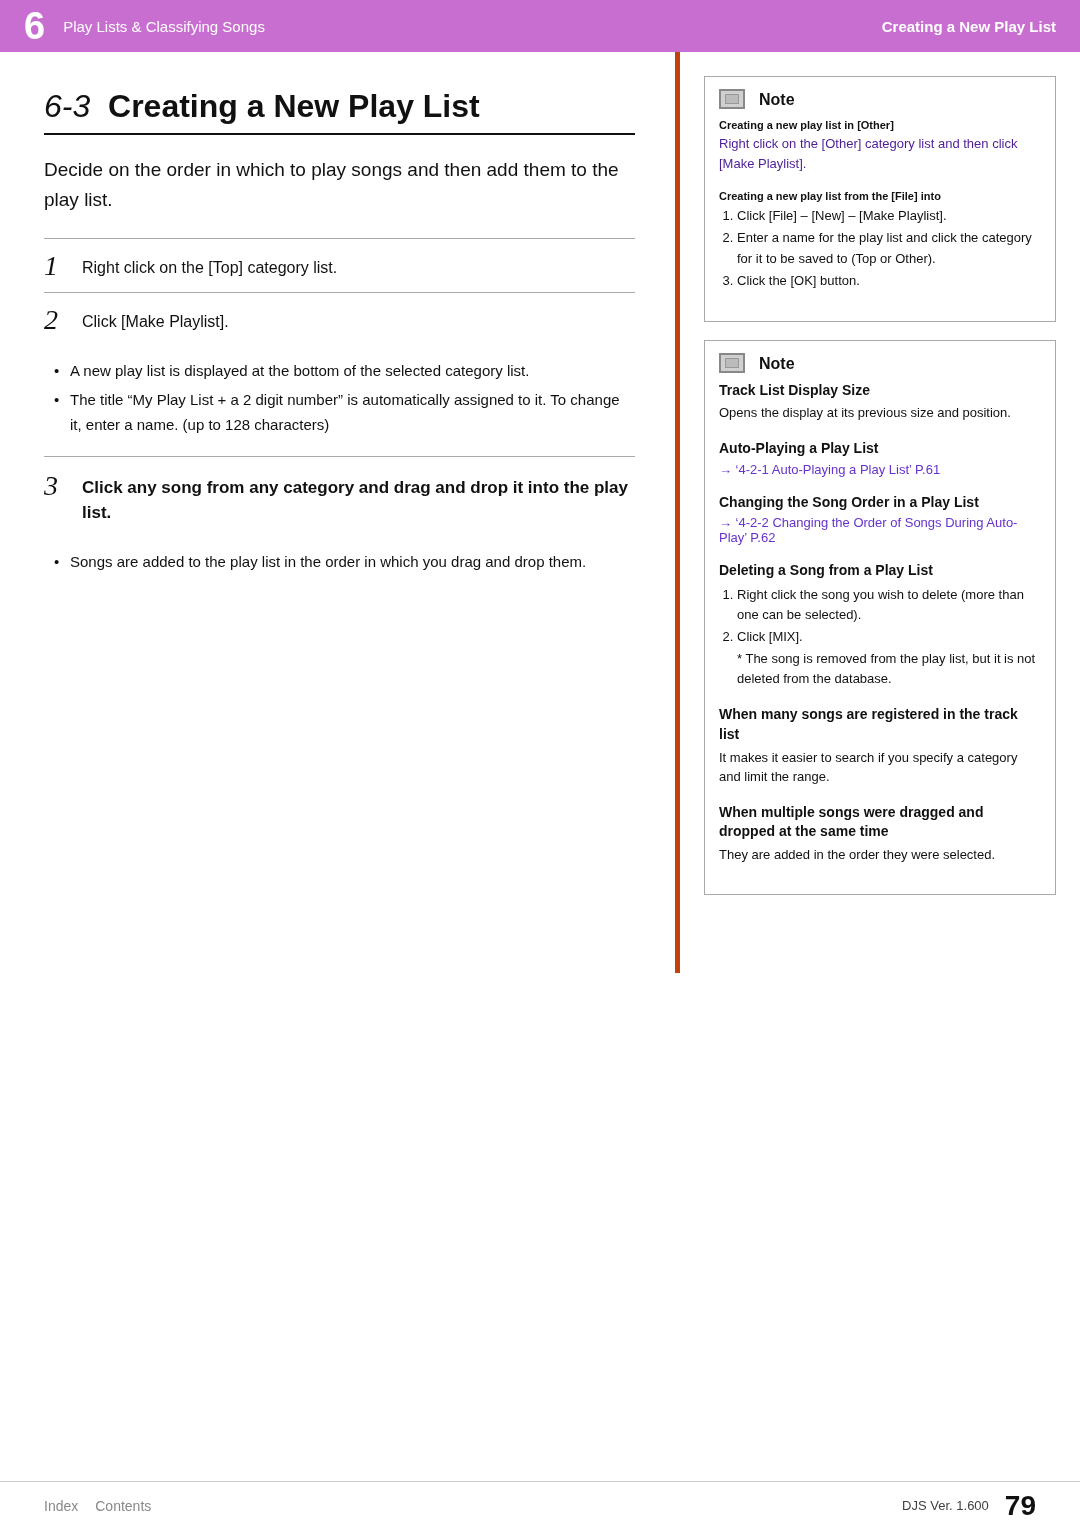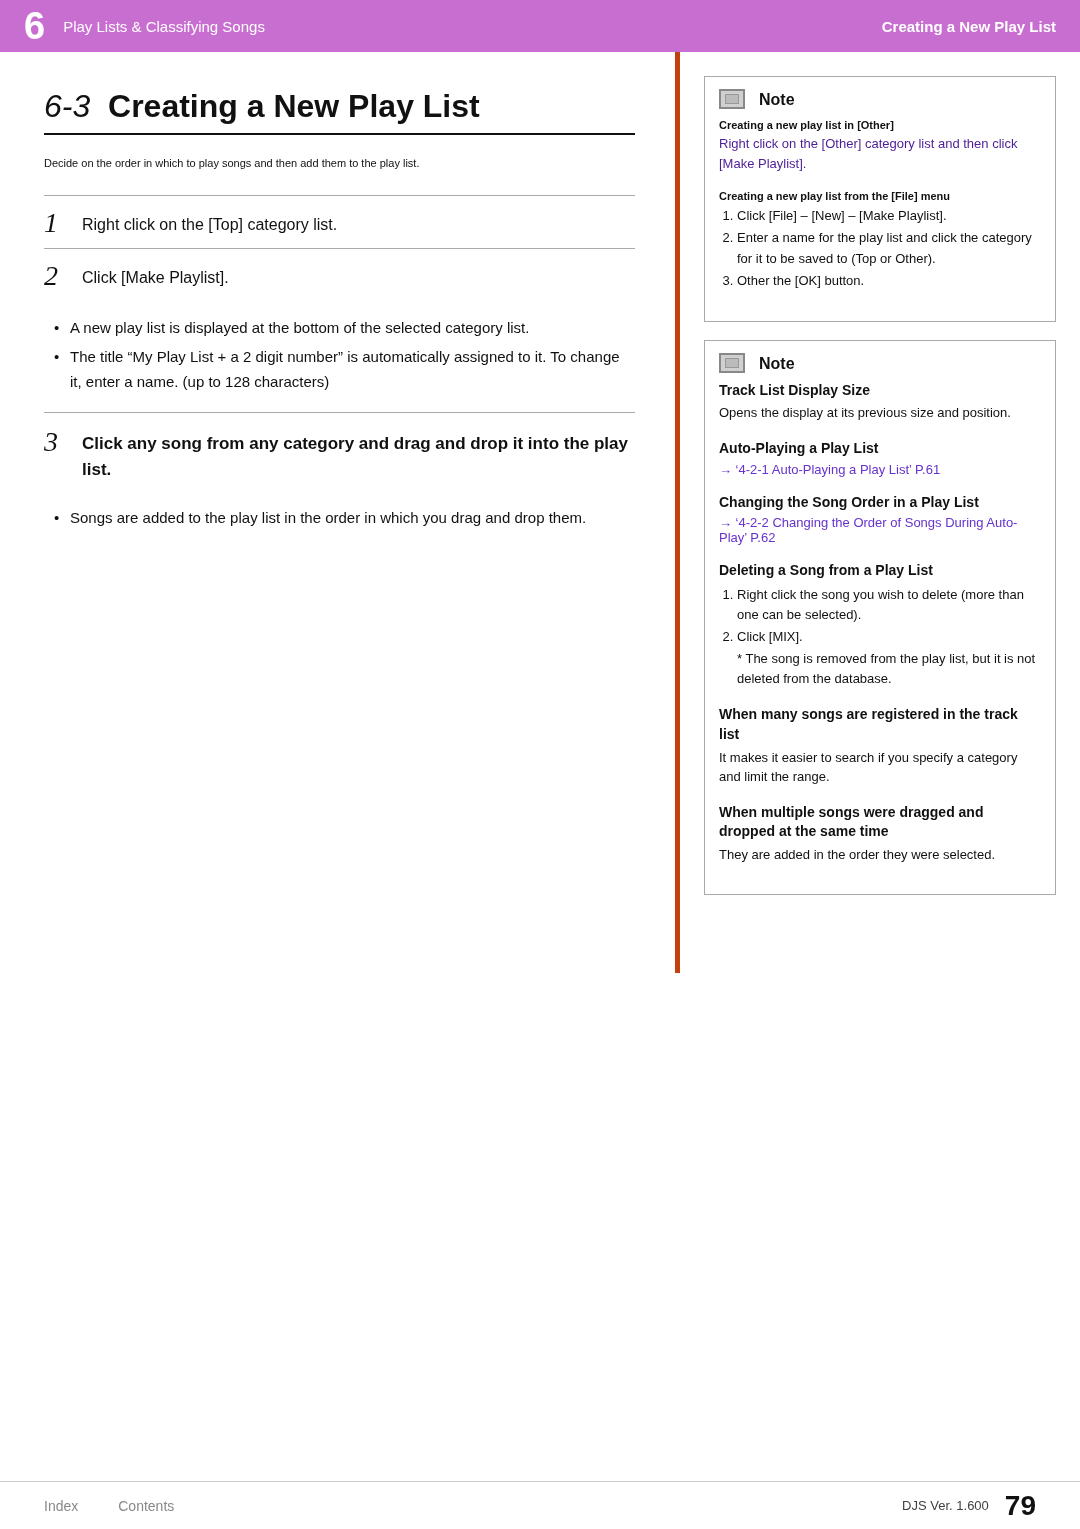--- a/index.html
+++ b/index.html
@@ -79,7 +79,7 @@
     }
 
     .intro-text {
-      font-size: 11px;
+      font-size: 19px;
       color: #111;
       margin-bottom: 22px;
       line-height: 1.6;

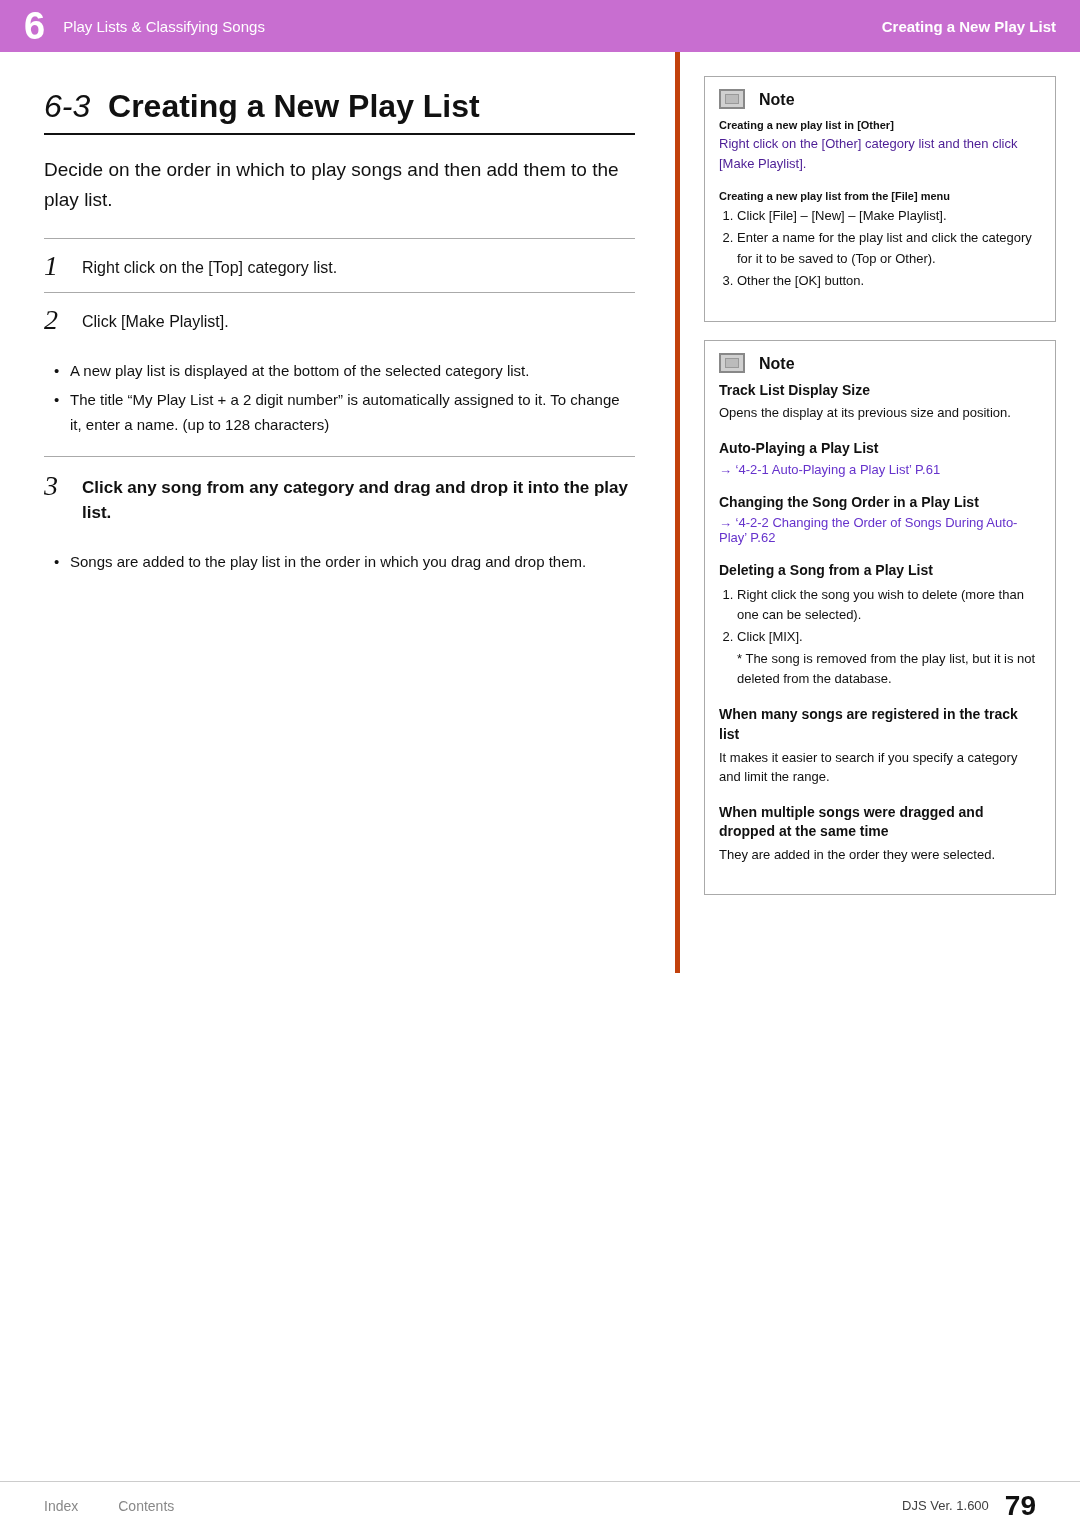--- a/index.html
+++ b/index.html
@@ -330,7 +330,7 @@
       </div>
 
       <div class="sidebar-note-item">
-        <div class="note-section-title">Creating a new play list from the [File] menu</div>
+        <div class="note-section-title">Creating a new play list from the [File] into</div>
         <ol class="note-ol">
           <li>Click [File] – [New] – [Make Playlist].</li>
           <li>Enter a name for the play list and click the category for it to be saved to (Top or Other).</li>

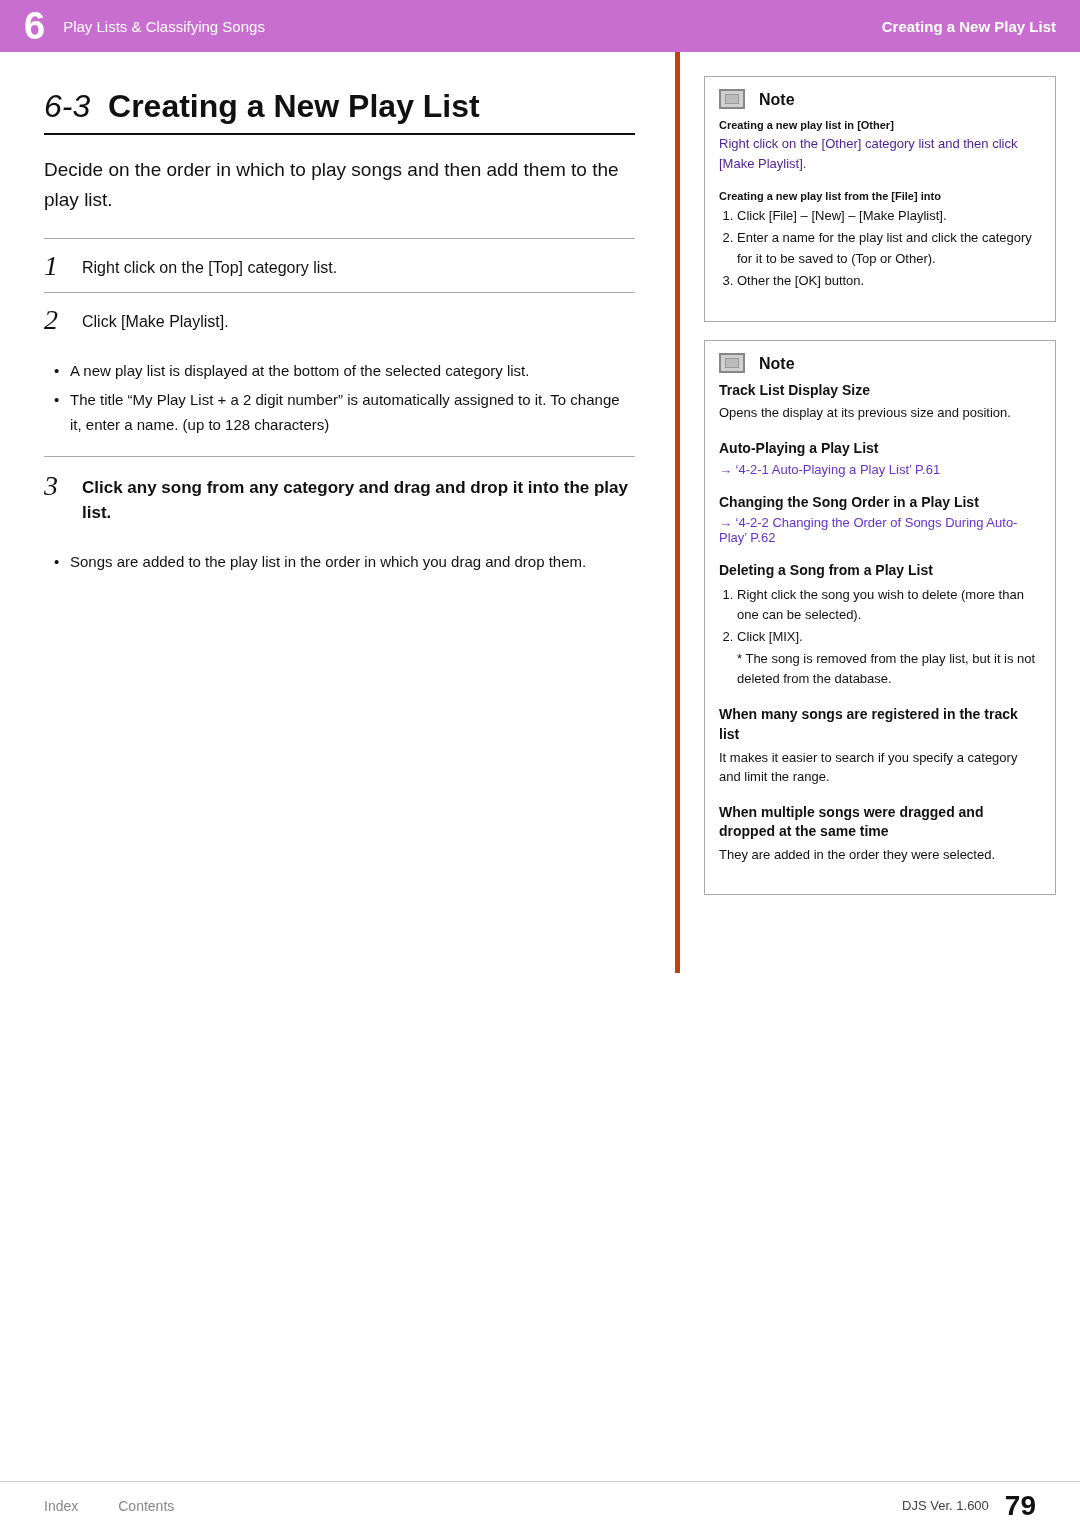--- a/index.html
+++ b/index.html
@@ -334,7 +334,7 @@
         <ol class="note-ol">
           <li>Click [File] – [New] – [Make Playlist].</li>
           <li>Enter a name for the play list and click the category for it to be saved to (Top or Other).</li>
-          <li>Other the [OK] button.</li>
+          <li>Click the [OK] button.</li>
         </ol>
       </div>
     </div>

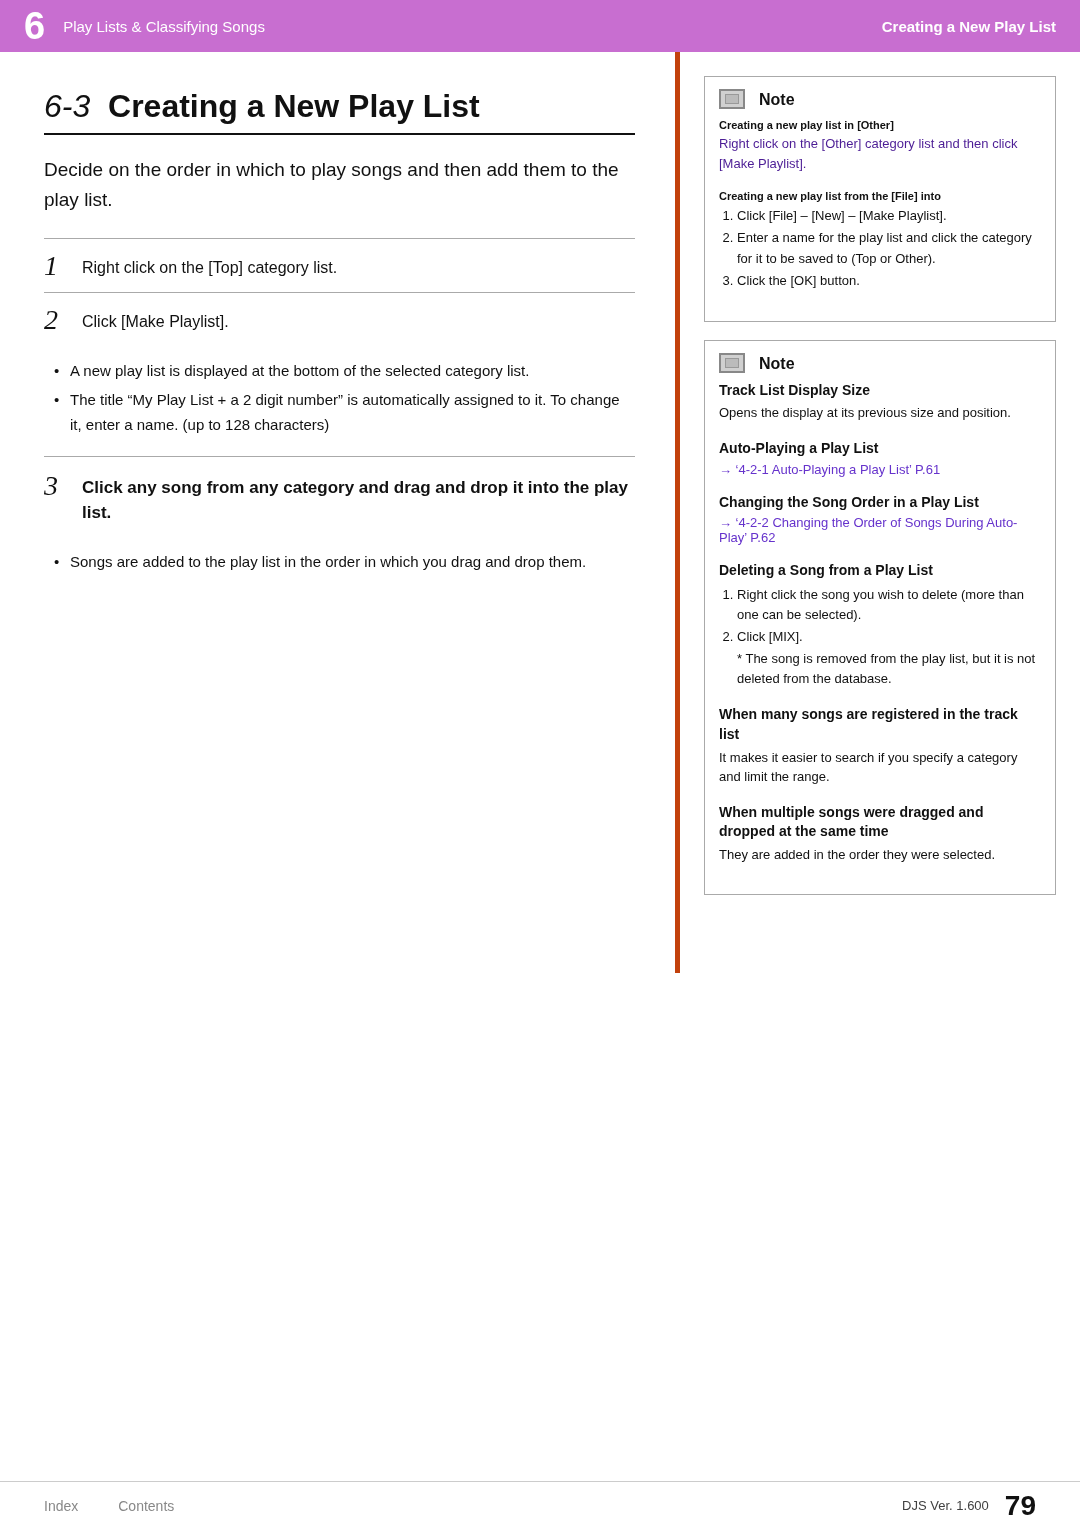--- a/index.html
+++ b/index.html
@@ -227,7 +227,7 @@
     }
     .footer-left {
       display: flex;
-      gap: 40px;
+      gap: 17px;
     }
     .footer-link {
       font-size: 14px;

